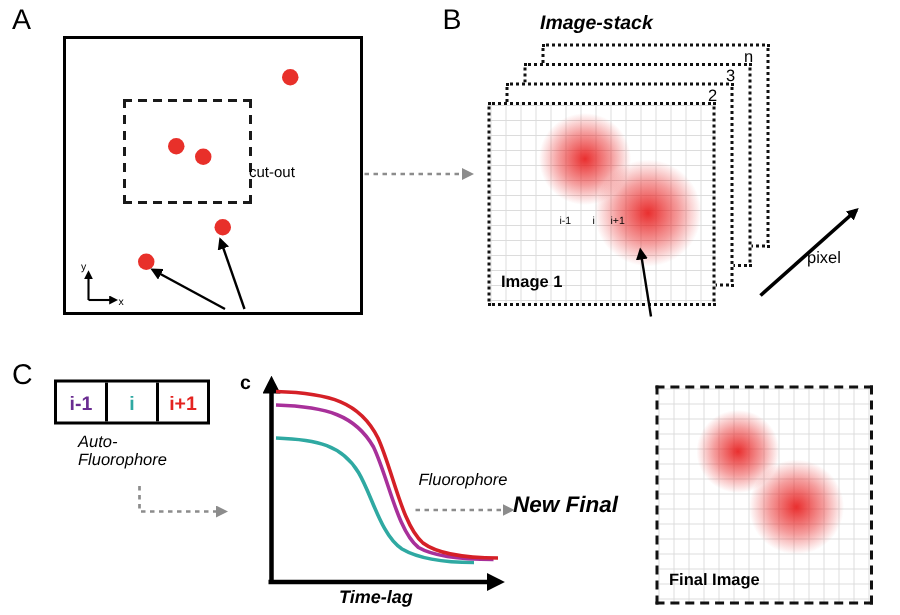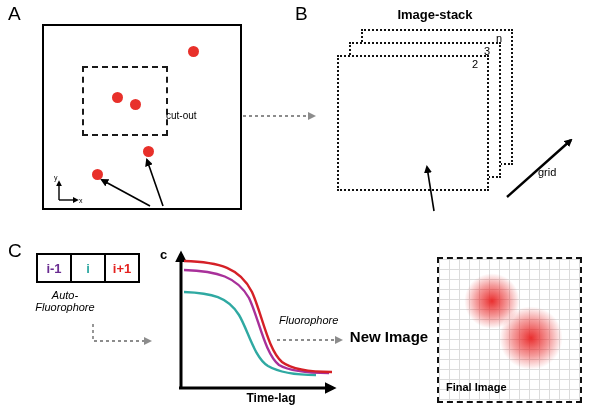--- a/index.html
+++ b/index.html
@@ -9,7 +9,7 @@
   .panel-letter{font-size:19px;}
   .bold{font-weight:bold;}
   .italic{font-style:italic;}
-  .center{text-align:center;}
+  .center{font-style:italic;}
   .fs7{font-size:7px;} .fs10{font-size:10px;} .fs11{font-size:11px;}
   .fs12{font-size:12px;} .fs13{font-size:13px;}
   #ccd-box{left:42px;top:24px;width:196px;height:182px;border:2px solid #000;background:#fff;}

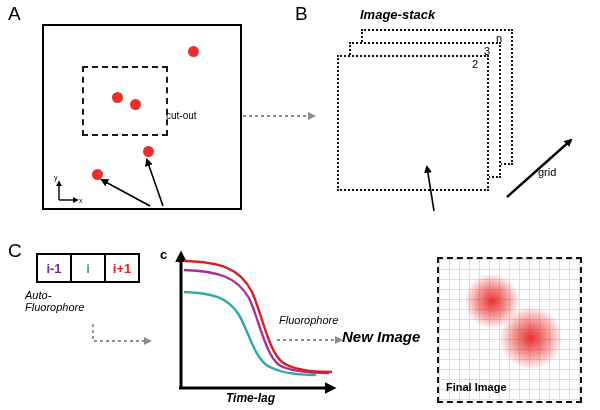--- a/index.html
+++ b/index.html
@@ -72,7 +72,7 @@
   <div class="abs fs11" style="left:484px;top:45px">3</div>
   <div class="abs fs11" style="left:472px;top:58px">2</div>
 
-  <div class="abs fs11" style="left:538px;top:166px">grid</div>
+  <div class="abs fs11" style="left:538px;top:166px">pixel</div>
 
   <div class="abs panel-letter" style="left:8px;top:240px">C</div>
 

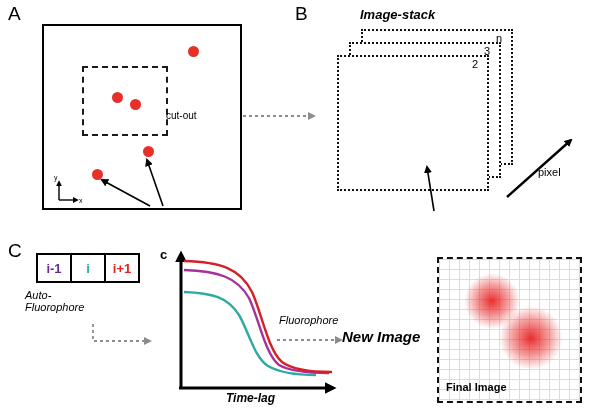--- a/index.html
+++ b/index.html
@@ -67,6 +67,14 @@
   <div class="abs stack-frame" style="left:349px;top:42px"></div>
   <div class="abs stack-frame" style="left:337px;top:55px"></div>
 
+  <div class="abs stack-frame pixel-grid" style="left:325px;top:68px">
+    <div class="abs blob" style="left:32px;top:5px;width:62px;height:62px"></div>
+    <div class="abs blob" style="left:69px;top:36px;width:72px;height:72px"></div>
+    <div class="abs fs7" style="left:46px;top:74px">i-1</div>
+    <div class="abs fs7" style="left:68px;top:74px">i</div>
+    <div class="abs fs7" style="left:80px;top:74px">i+1</div>
+    <div class="abs bold fs11" style="left:7px;top:112px">Image 1</div>
+  </div>
 
   <div class="abs fs11" style="left:496px;top:32px">n</div>
   <div class="abs fs11" style="left:484px;top:45px">3</div>

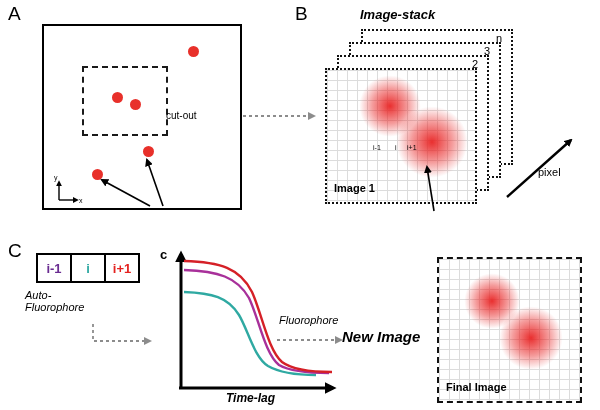--- a/index.html
+++ b/index.html
@@ -90,7 +90,7 @@
     <div class="cell" style="color: rgb(228, 35, 32);">i+1</div>
   </div>
 
-  <div class="abs italic fs11 center" style="left:25px;top:289px;width:80px">
+  <div class="abs italic fs11 center" style="left:52px;top:289px;width:80px">
     <div>Auto-</div>
     <div>Fluorophore</div>
   </div>

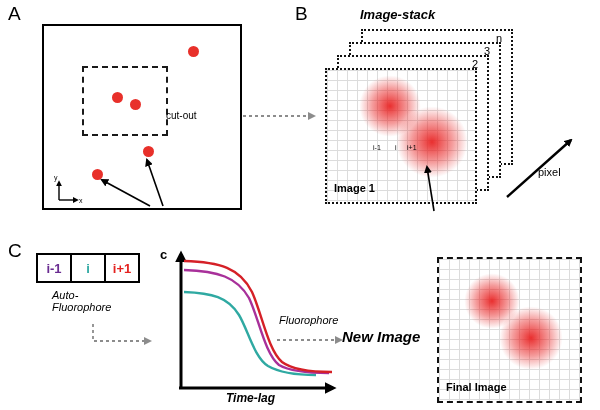--- a/index.html
+++ b/index.html
@@ -100,7 +100,7 @@
 
   <div class="abs italic fs11" style="left:279px;top:314px">Fluorophore</div>
 
-  <div class="abs bold center" style="left:342px;top:328px;width:94px;font-size:15px">New Image</div>
+  <div class="abs bold center" style="left:342px;top:328px;width:94px;font-size:15px">New Final</div>
 
   <div id="final-box" class="abs pixel-grid">
     <div class="abs blob" style="left:25px;top:14px;width:56px;height:56px"></div>

